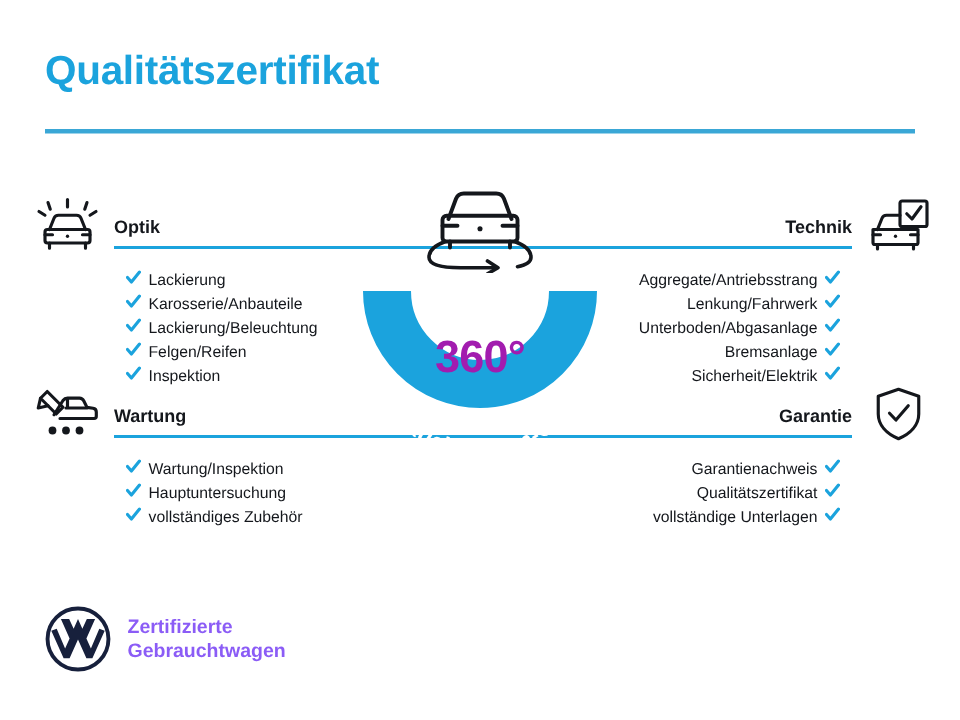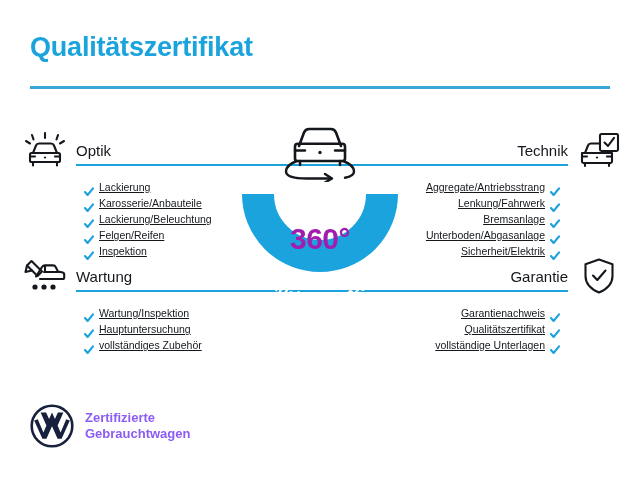--- a/index.html
+++ b/index.html
@@ -71,8 +71,8 @@
     min-width: 0;
   }
   .sec-title {
-    font-size: 15px;
-    font-weight: normal;
+    font-size: 12px;
+    font-weight: bold;
     color: #14171c;
     line-height: 18px;
     white-space: nowrap;

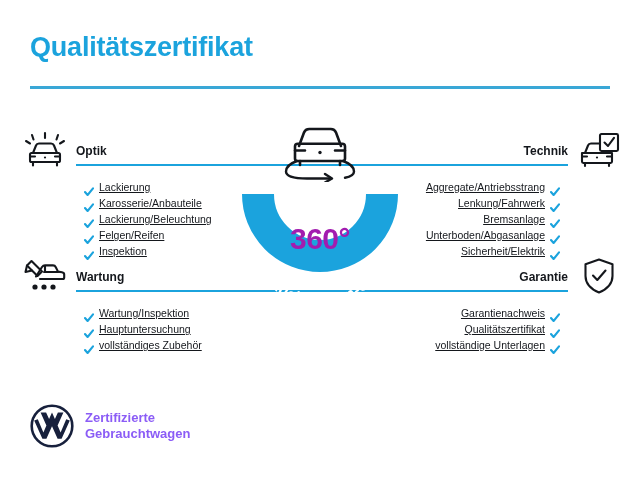--- a/index.html
+++ b/index.html
@@ -95,13 +95,12 @@
 
   .sec-list li {
     display: flex;
-    align-items: flex-end;
+    align-items: flex-start;
     gap: 5px;
     font-size: 10.5px;
     color: #14171c;
     line-height: 16px;
     white-space: nowrap;
-    text-decoration: underline;
   }
   .section.right .sec-list li {
     flex-direction: row-reverse;

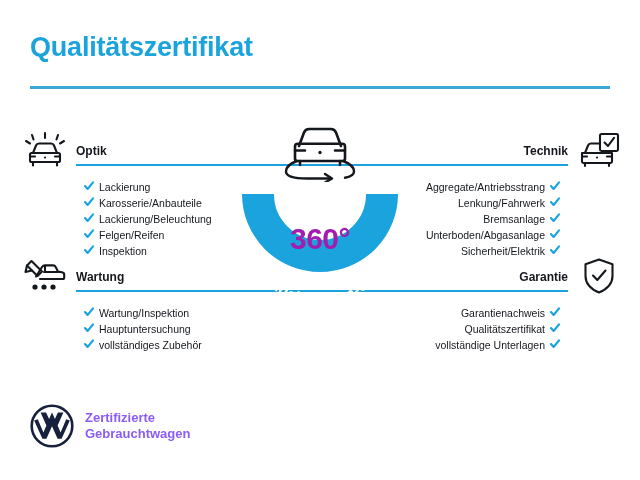--- a/index.html
+++ b/index.html
@@ -298,13 +298,13 @@
         <span class="check"><svg viewBox="0 0 10 10" width="10" height="10">
               <path d="M1 5 L3.6 8 L9 1.4" fill="none" stroke="#1ba3dd" stroke-width="2.1" stroke-linecap="round" stroke-linejoin="round"></path>
             </svg></span>
+        <span>Unterboden/Abgasanlage</span>
+      </li>
+      <li>
+        <span class="check"><svg viewBox="0 0 10 10" width="10" height="10">
+              <path d="M1 5 L3.6 8 L9 1.4" fill="none" stroke="#1ba3dd" stroke-width="2.1" stroke-linecap="round" stroke-linejoin="round"></path>
+            </svg></span>
         <span>Bremsanlage</span>
-      </li>
-      <li>
-        <span class="check"><svg viewBox="0 0 10 10" width="10" height="10">
-              <path d="M1 5 L3.6 8 L9 1.4" fill="none" stroke="#1ba3dd" stroke-width="2.1" stroke-linecap="round" stroke-linejoin="round"></path>
-            </svg></span>
-        <span>Unterboden/Abgasanlage</span>
       </li>
       <li>
         <span class="check"><svg viewBox="0 0 10 10" width="10" height="10">

